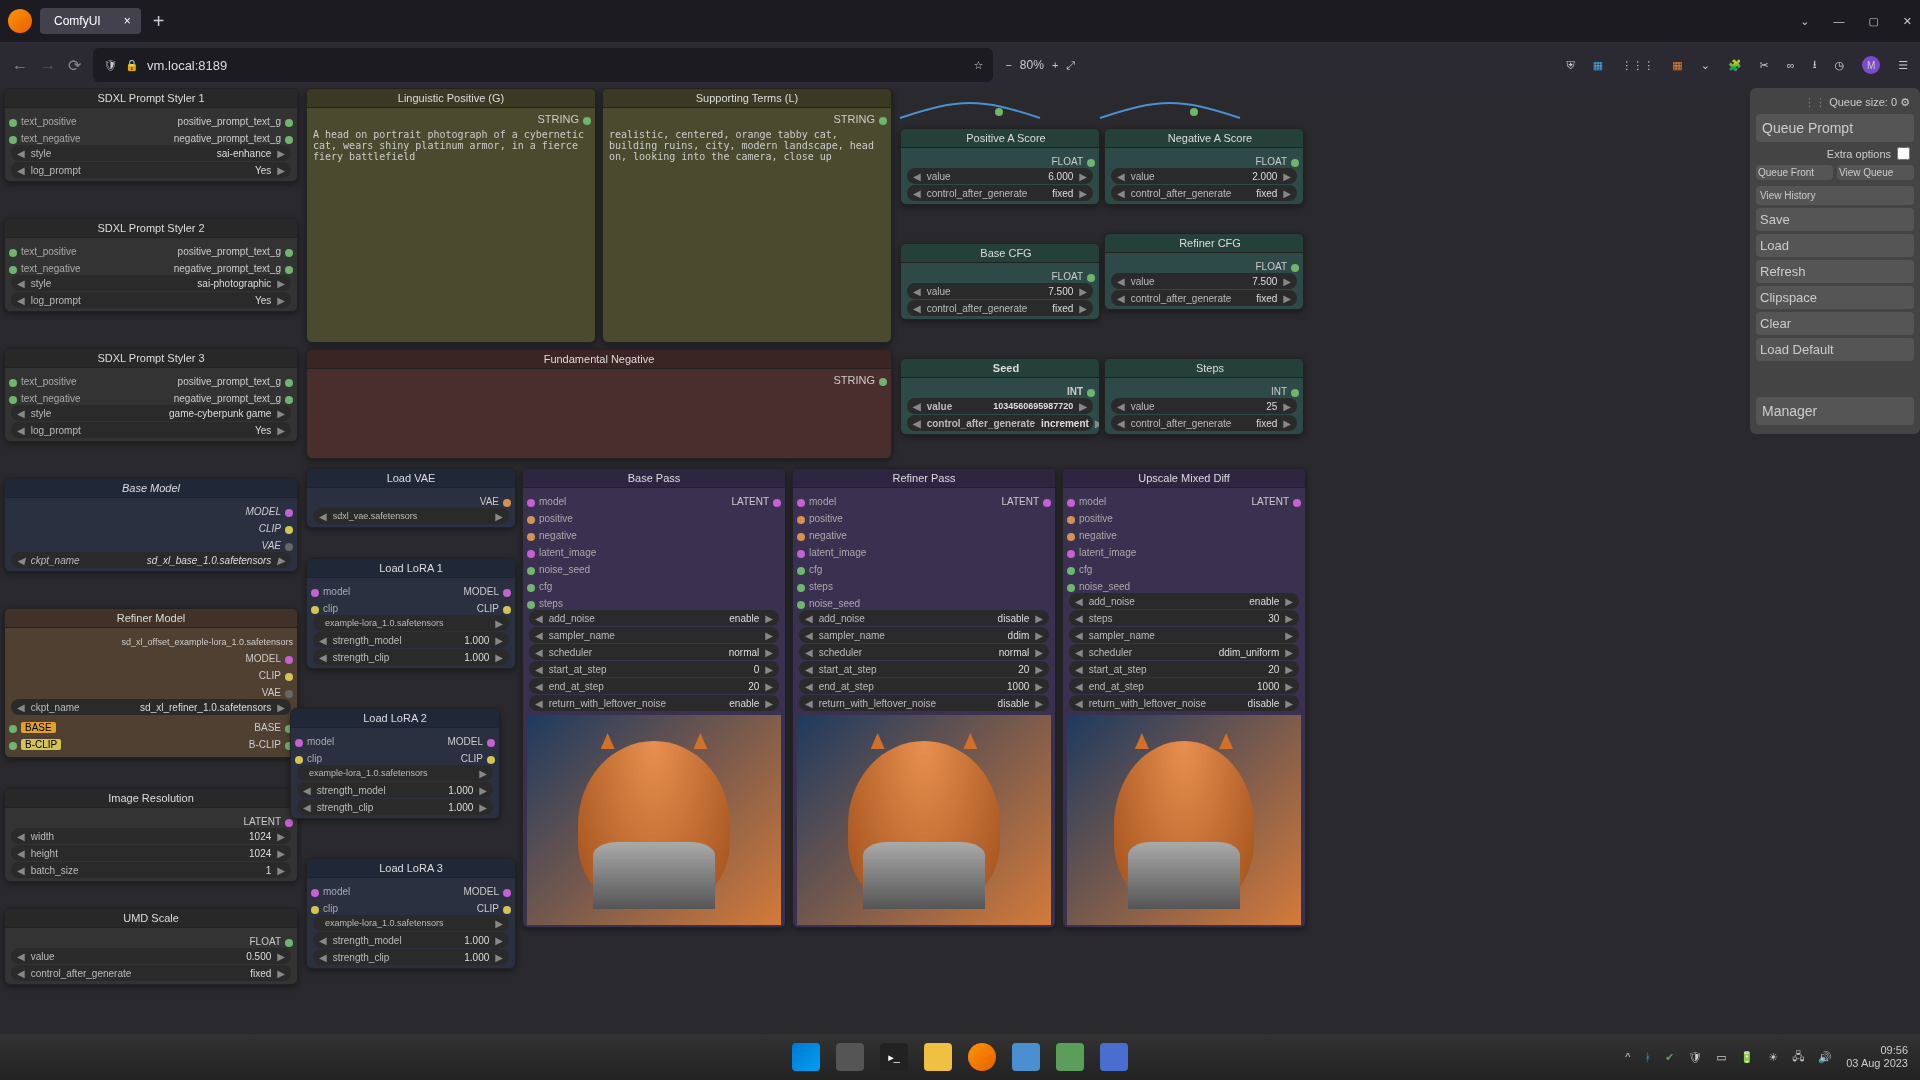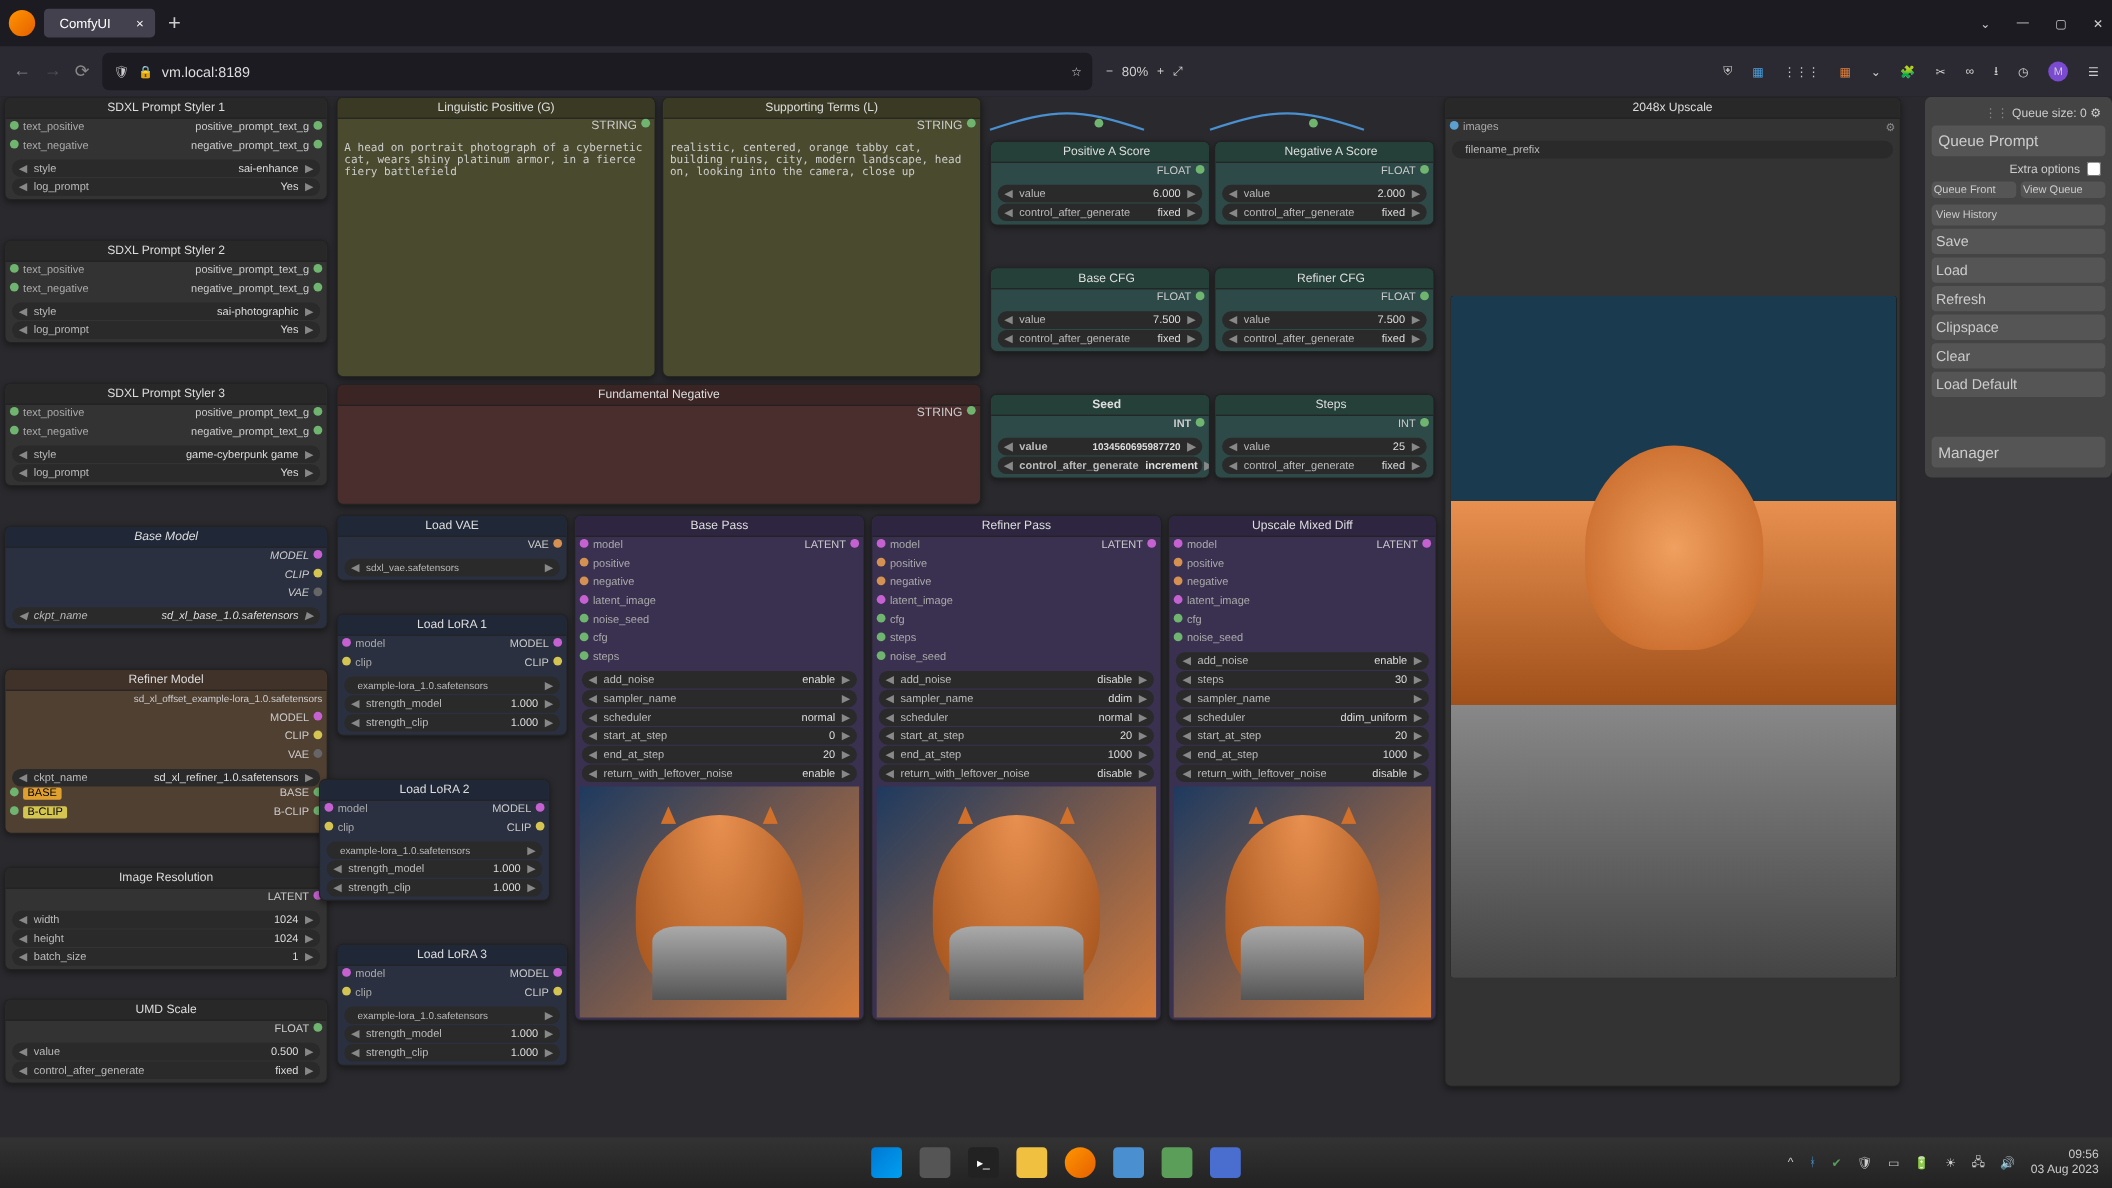--- a/index.html
+++ b/index.html
@@ -829,22 +829,6 @@
       </div>
   </div>
 
-  <div class="node dk" style="left:1313px; top:0px; width:415px; height:900px;">
-    <div class="node-hdr">2048x Upscale</div>
-    <div class="node-body">
-      <div class="row">
-          <span class="dot blue"></span>
-          <span class="lbl-l">images</span>
-          <span style="margin-left:auto;color:#888">⚙</span>
-        </div>
-      <div class="widget">
-          <span class="wn">filename_prefix</span>
-        </div>
-    </div>
-    <div class="preview-img" style="left:5px;top:180px;width:405px;height:620px;">
-      <div class="preview-cat"></div>
-    </div>
-  </div>
 
   <div class="side-panel">
     <div class="sp-row" style="text-align:right"><span style="color:#888">⋮⋮</span> <span>Queue size:</span> <span>0</span> <span>⚙</span></div>

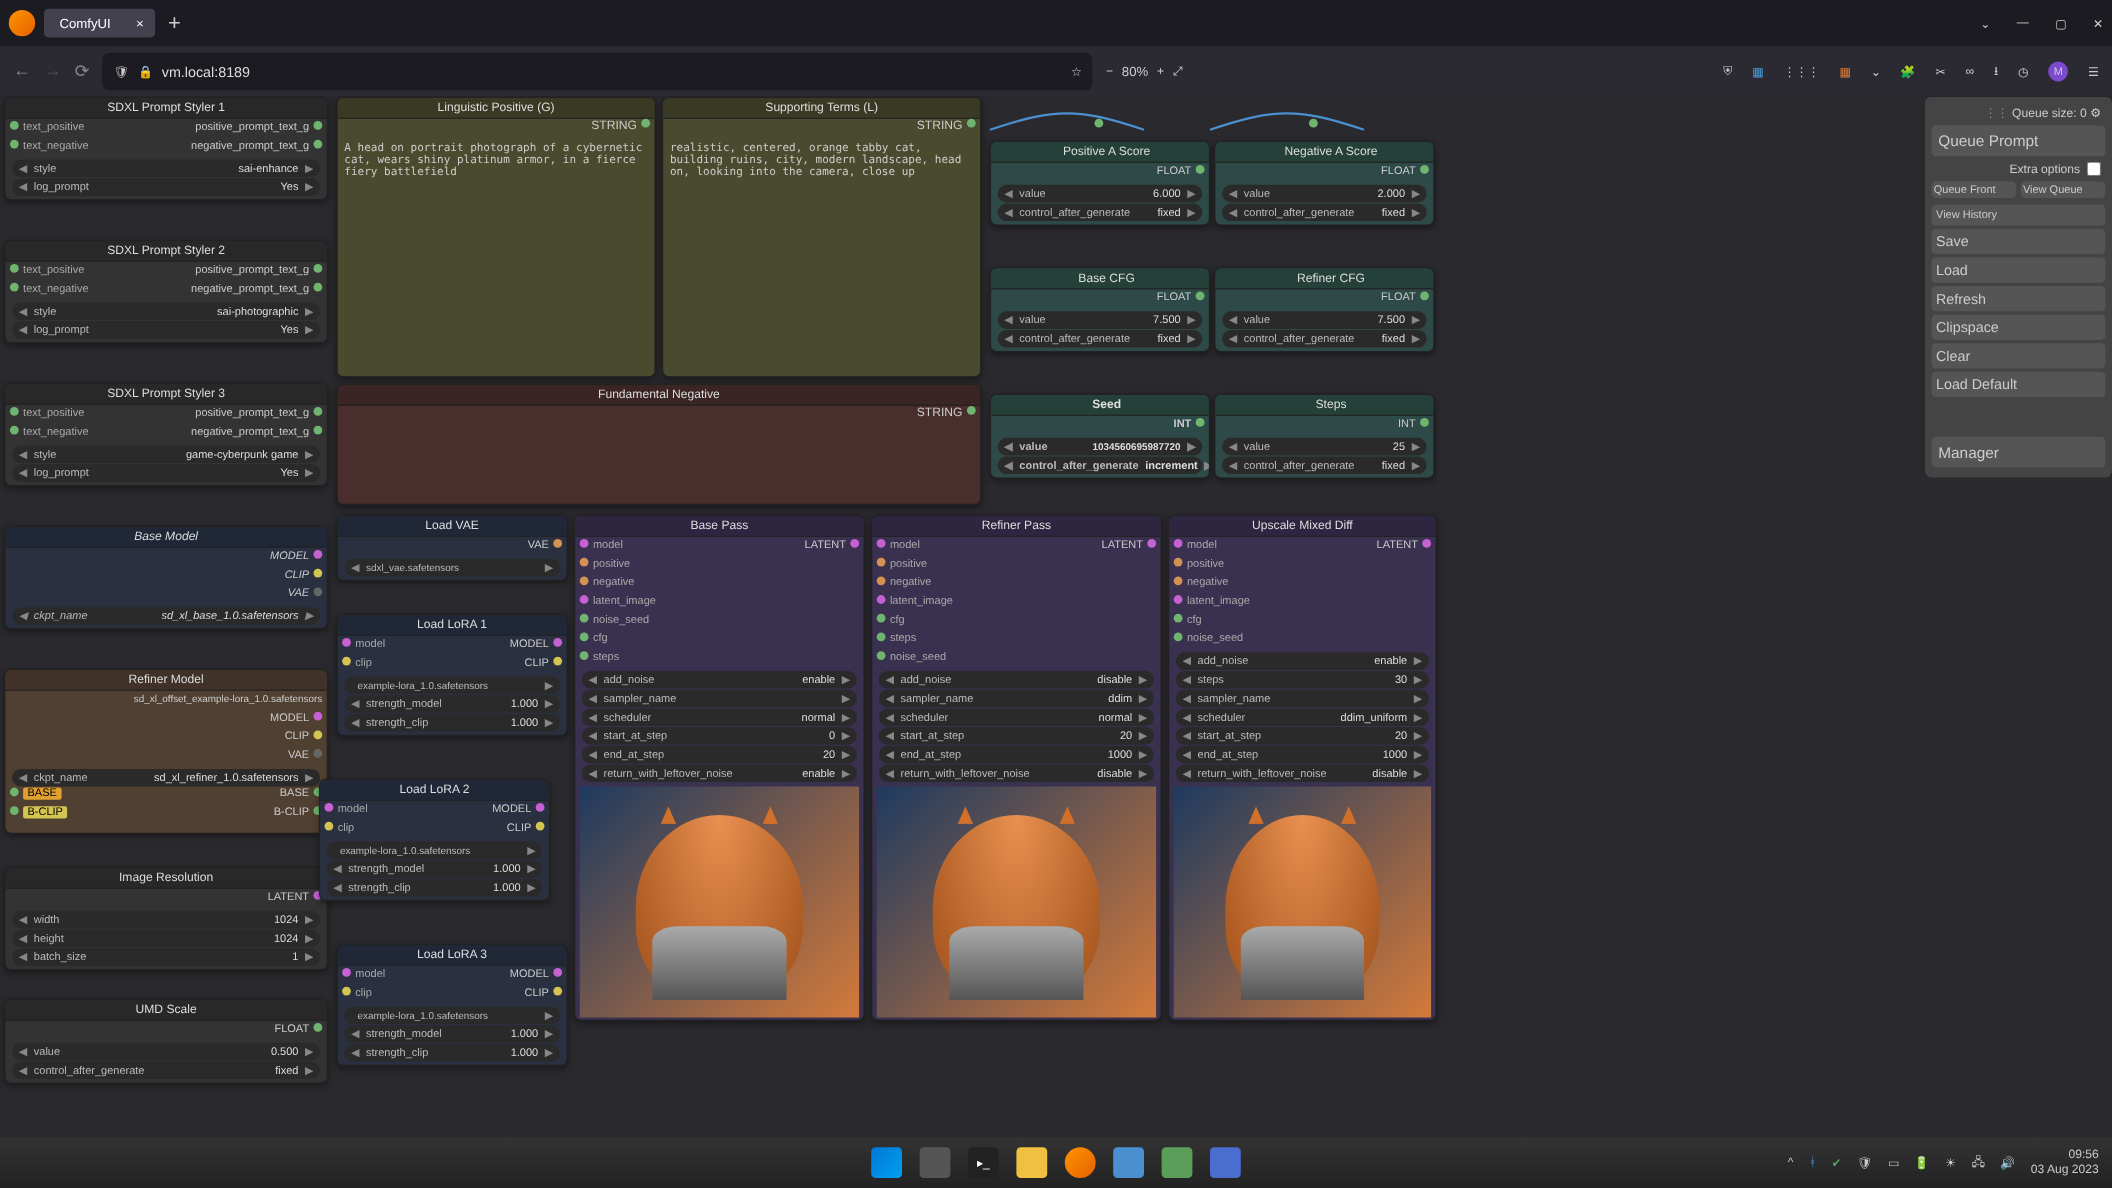--- a/index.html
+++ b/index.html
@@ -23,7 +23,7 @@
 .node { position: absolute; border-radius: 6px; background: #3a3a3a; border: 1px solid #222; box-shadow: 0 2px 6px rgba(0,0,0,.4); overflow: hidden; }
 .node-hdr { padding: 3px 8px; font-size: 11px; color: #ddd; text-align: center; border-bottom: 1px solid #222; }
 .node-body { padding: 2px 4px; font-size: 10px; }
-.row { display: flex; align-items: flex-start; height: 17px; gap: 4px; }
+.row { display: flex; align-items: flex-end; height: 17px; gap: 4px; }
 .dot { width: 8px; height: 8px; border-radius: 50%; flex-shrink: 0; }
 .dot.green { background: #6fb56f; } .dot.yellow { background: #d4c452; } .dot.blue { background:#5aa0d0; }
 .dot.magenta { background:#c561d0; } .dot.orange { background:#d49152; }

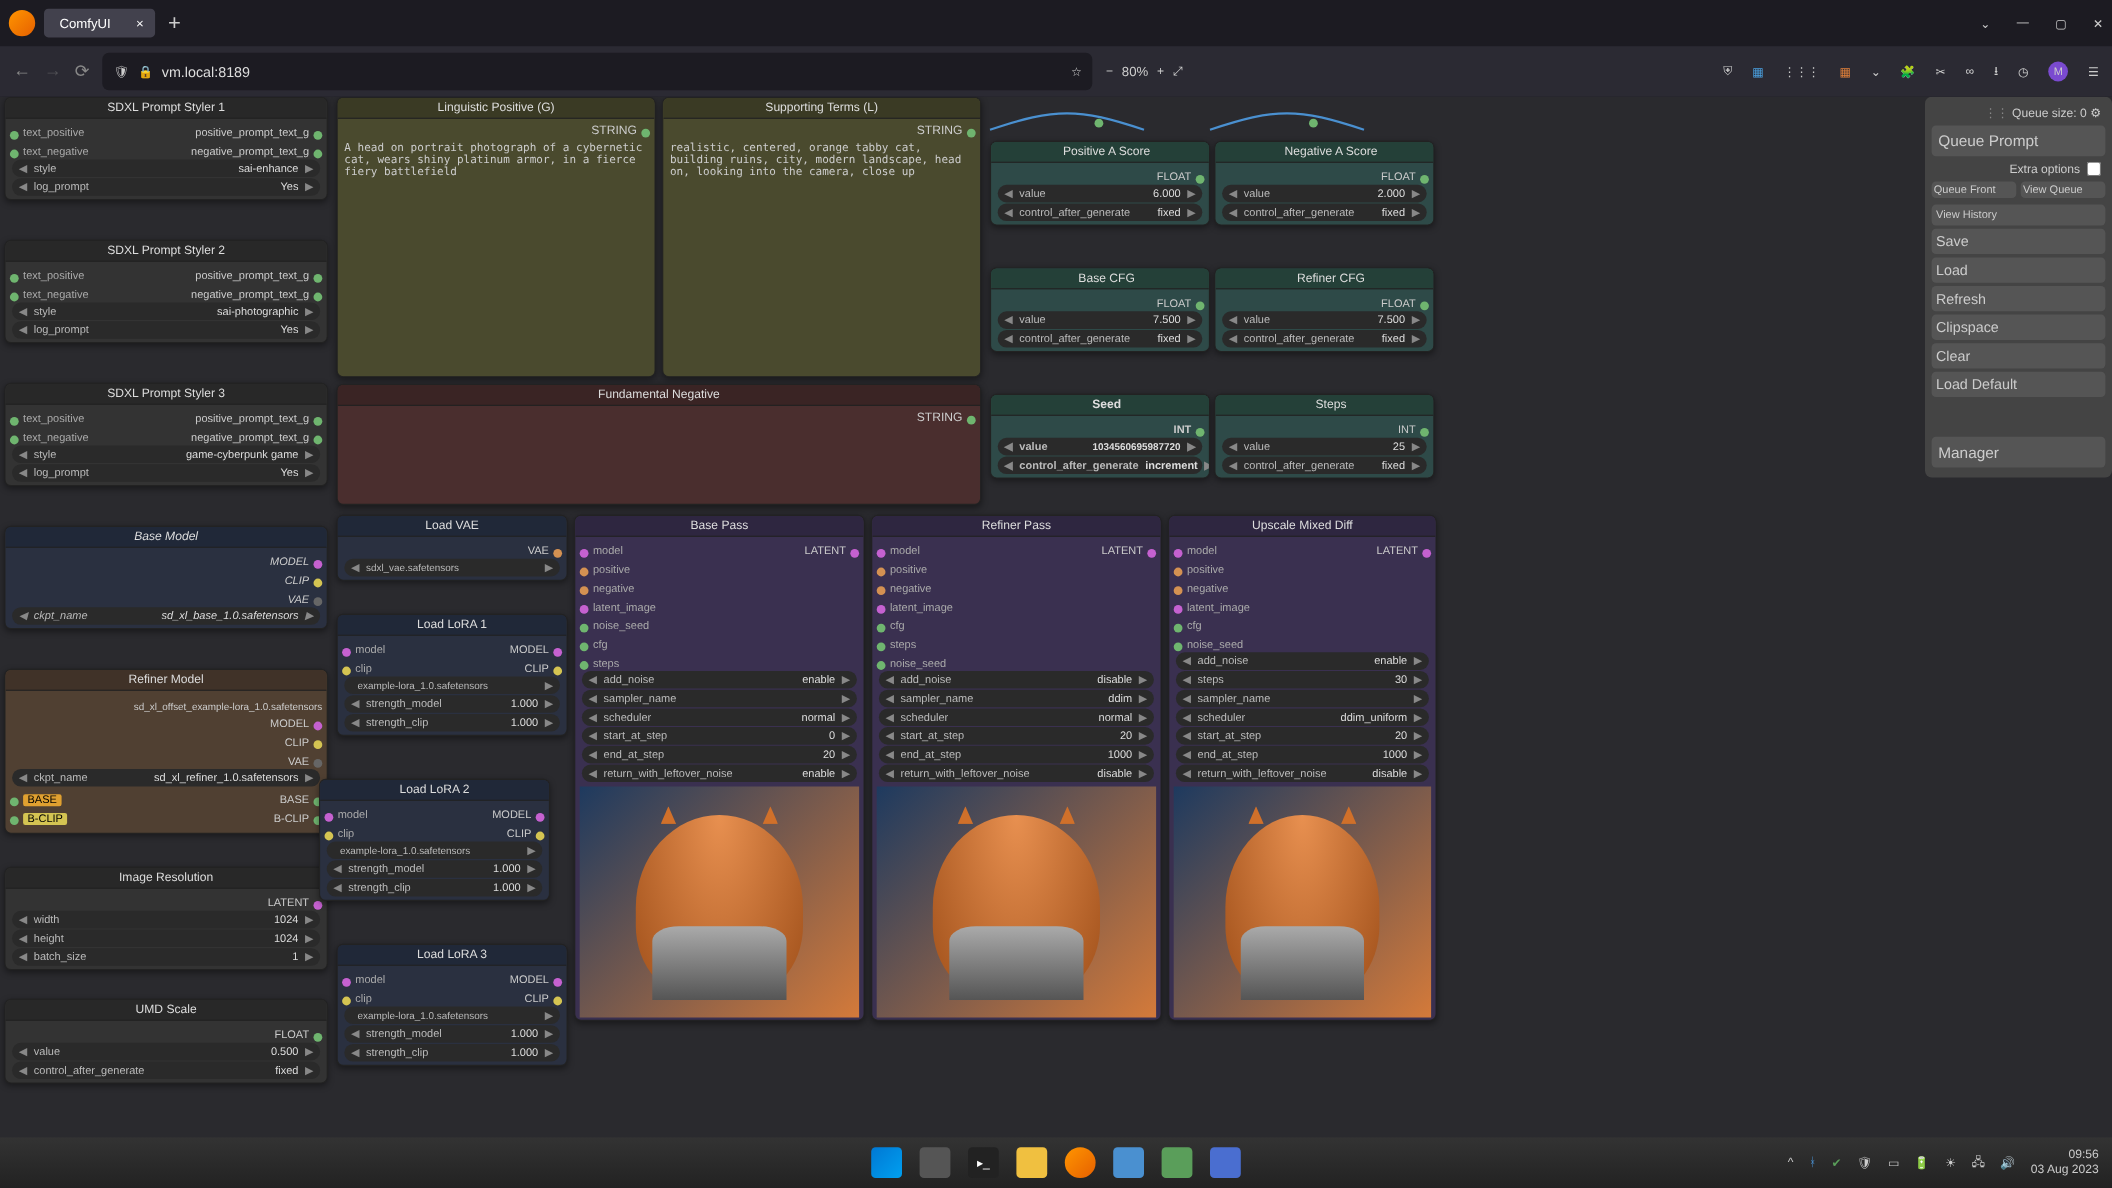--- a/index.html
+++ b/index.html
@@ -532,7 +532,7 @@
         </div>
       </div>
   </div>
-  <div class="node teal" style="left:1104px; top:155px; width:200px;">
+  <div class="node teal" style="left:1104px; top:145px; width:200px;">
     <div class="node-hdr">Refiner CFG</div>
       <div class="node-body">
     <div class="row">

